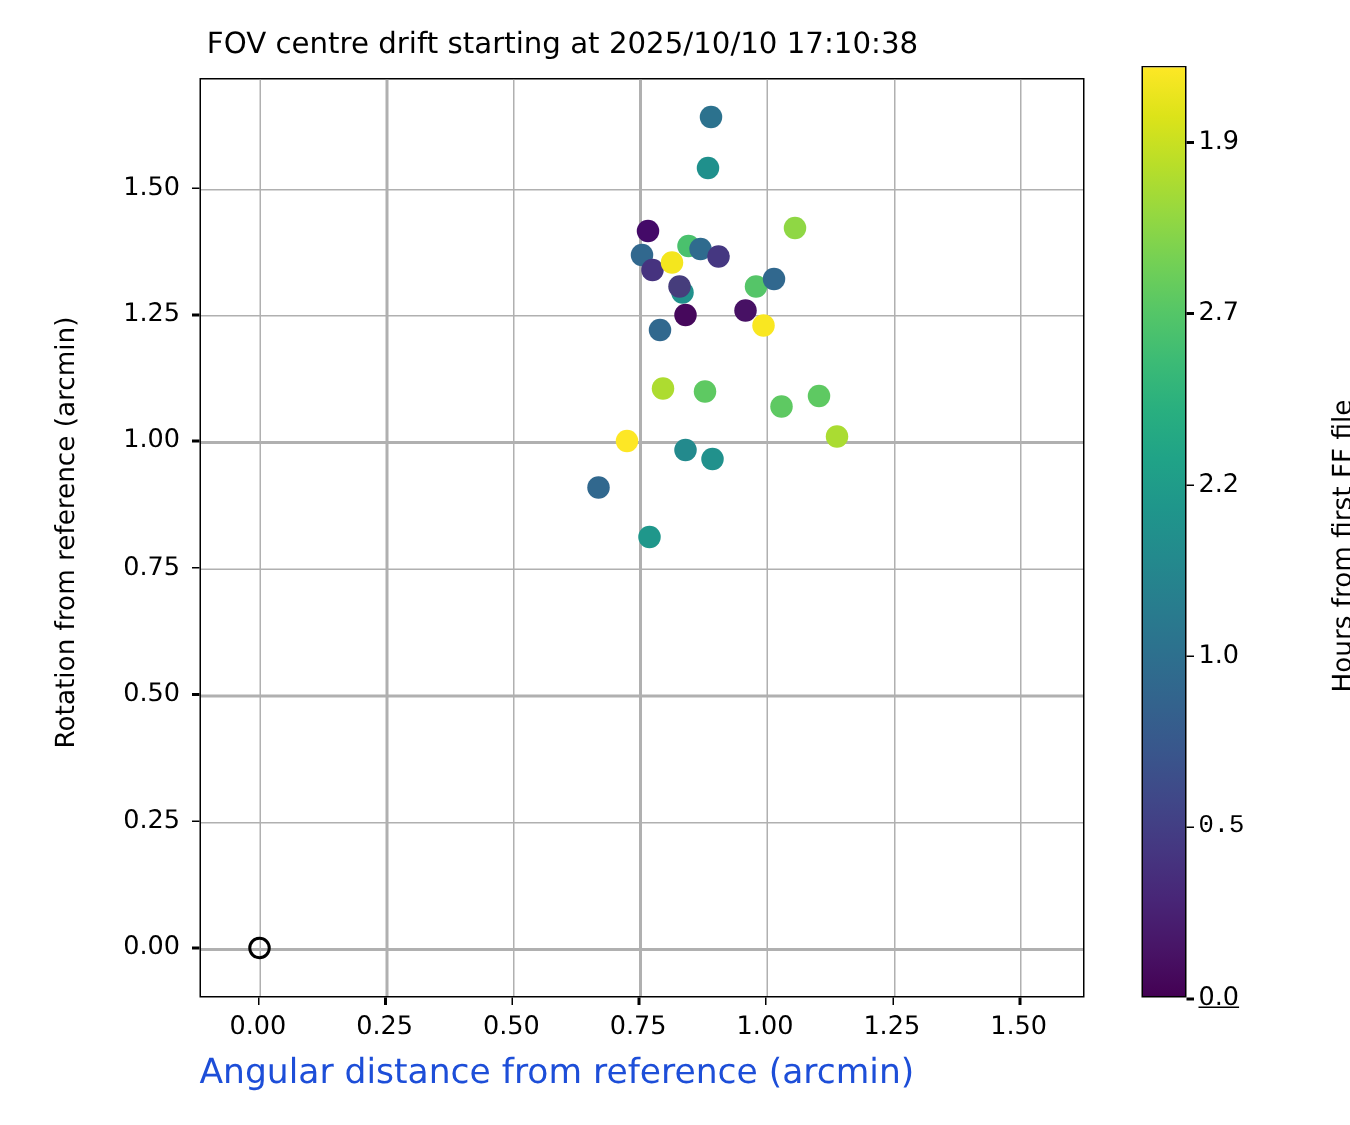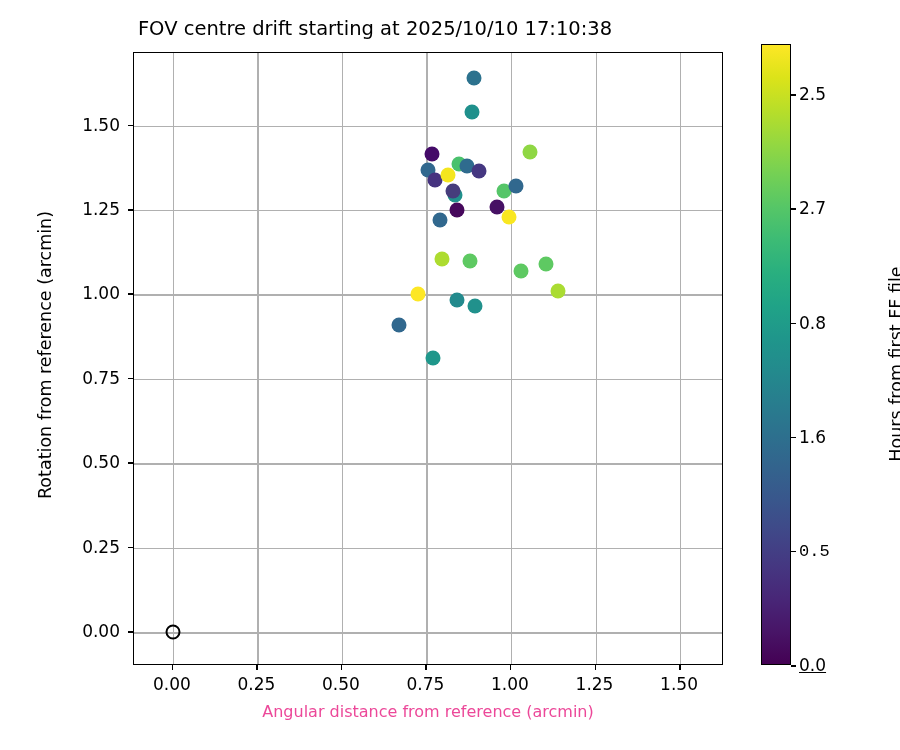--- a/index.html
+++ b/index.html
@@ -286,7 +286,7 @@
     <div class="cb-tick" style="top: 208.382px;"></div>
     <div class="cbticklabel" style="top: 208.382px;">2.7</div>
     <div class="cb-tick" style="top: 94.2279px;"></div>
-    <div class="cbticklabel" style="top: 94.2279px;">2.5</div>
+    <div class="cbticklabel" style="top: 94.2279px;">1.9</div>
   </div>
 
 </body></html>

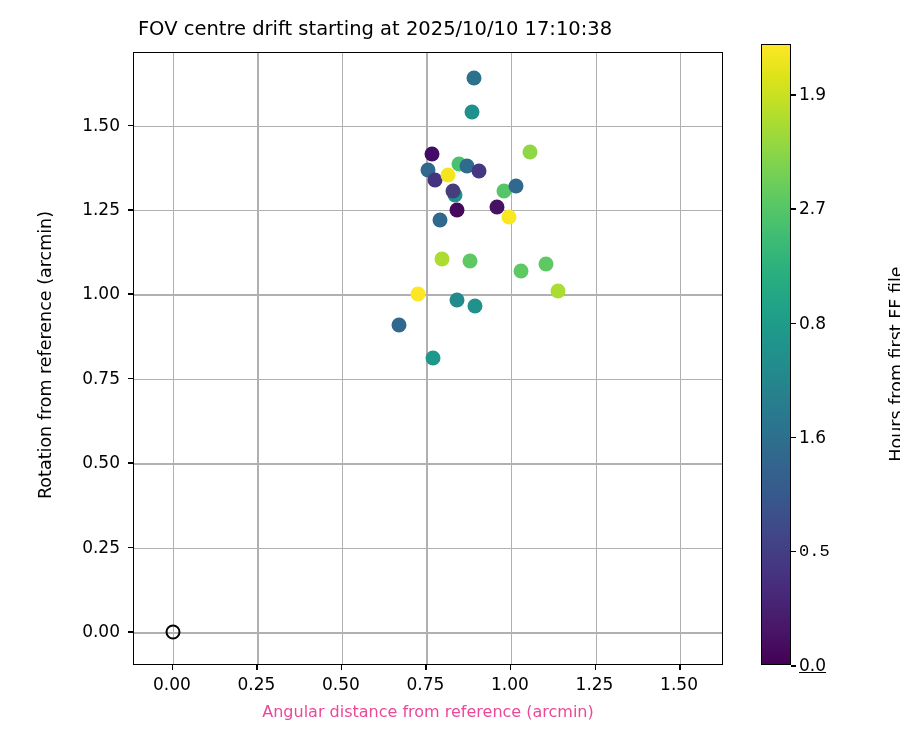--- a/index.html
+++ b/index.html
@@ -282,7 +282,7 @@
     <div class="cb-tick" style="top: 436.691px;"></div>
     <div class="cbticklabel" style="top: 436.691px;">1.6</div>
     <div class="cb-tick" style="top: 322.537px;"></div>
-    <div class="cbticklabel" style="top: 322.537px;">0.8</div>
+    <div class="cbticklabel" style="top: 322.537px;">2.2</div>
     <div class="cb-tick" style="top: 208.382px;"></div>
     <div class="cbticklabel" style="top: 208.382px;">2.7</div>
     <div class="cb-tick" style="top: 94.2279px;"></div>

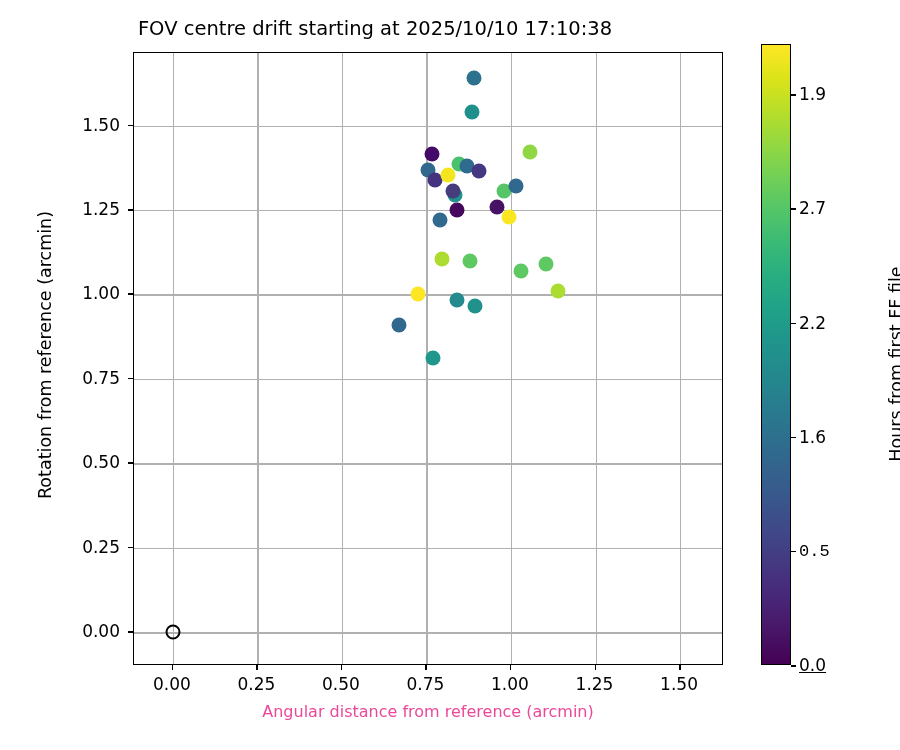--- a/index.html
+++ b/index.html
@@ -280,7 +280,7 @@
     <div class="cb-tick" style="top: 550.846px;"></div>
     <div class="cbticklabel" style="top: 550.846px; font-family: Liberation Mono, monospace;">0.5</div>
     <div class="cb-tick" style="top: 436.691px;"></div>
-    <div class="cbticklabel" style="top: 436.691px;">1.6</div>
+    <div class="cbticklabel" style="top: 436.691px;">1.0</div>
     <div class="cb-tick" style="top: 322.537px;"></div>
     <div class="cbticklabel" style="top: 322.537px;">2.2</div>
     <div class="cb-tick" style="top: 208.382px;"></div>

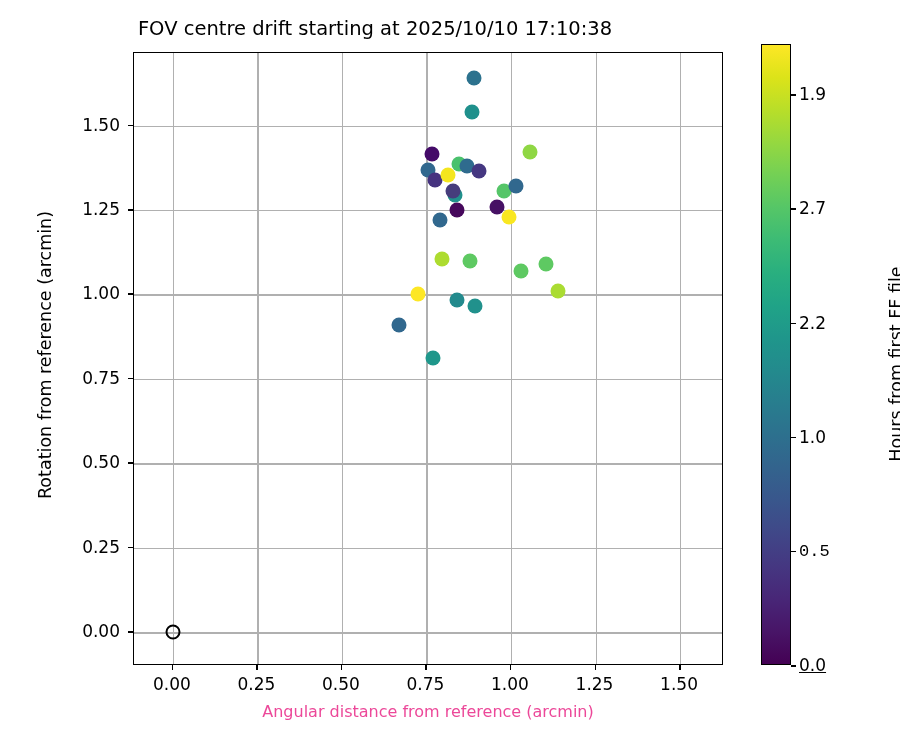--- a/index.html
+++ b/index.html
@@ -79,9 +79,8 @@
     left: 133px;
     width: 590px;
     top: 702px;
-    text-align: center;
-    font-size: 16px;
-    color: #ec4899;
+    font-size: 23px;
+    color: #1d4ed8;
     white-space: nowrap;
   }
   #ylabel {

